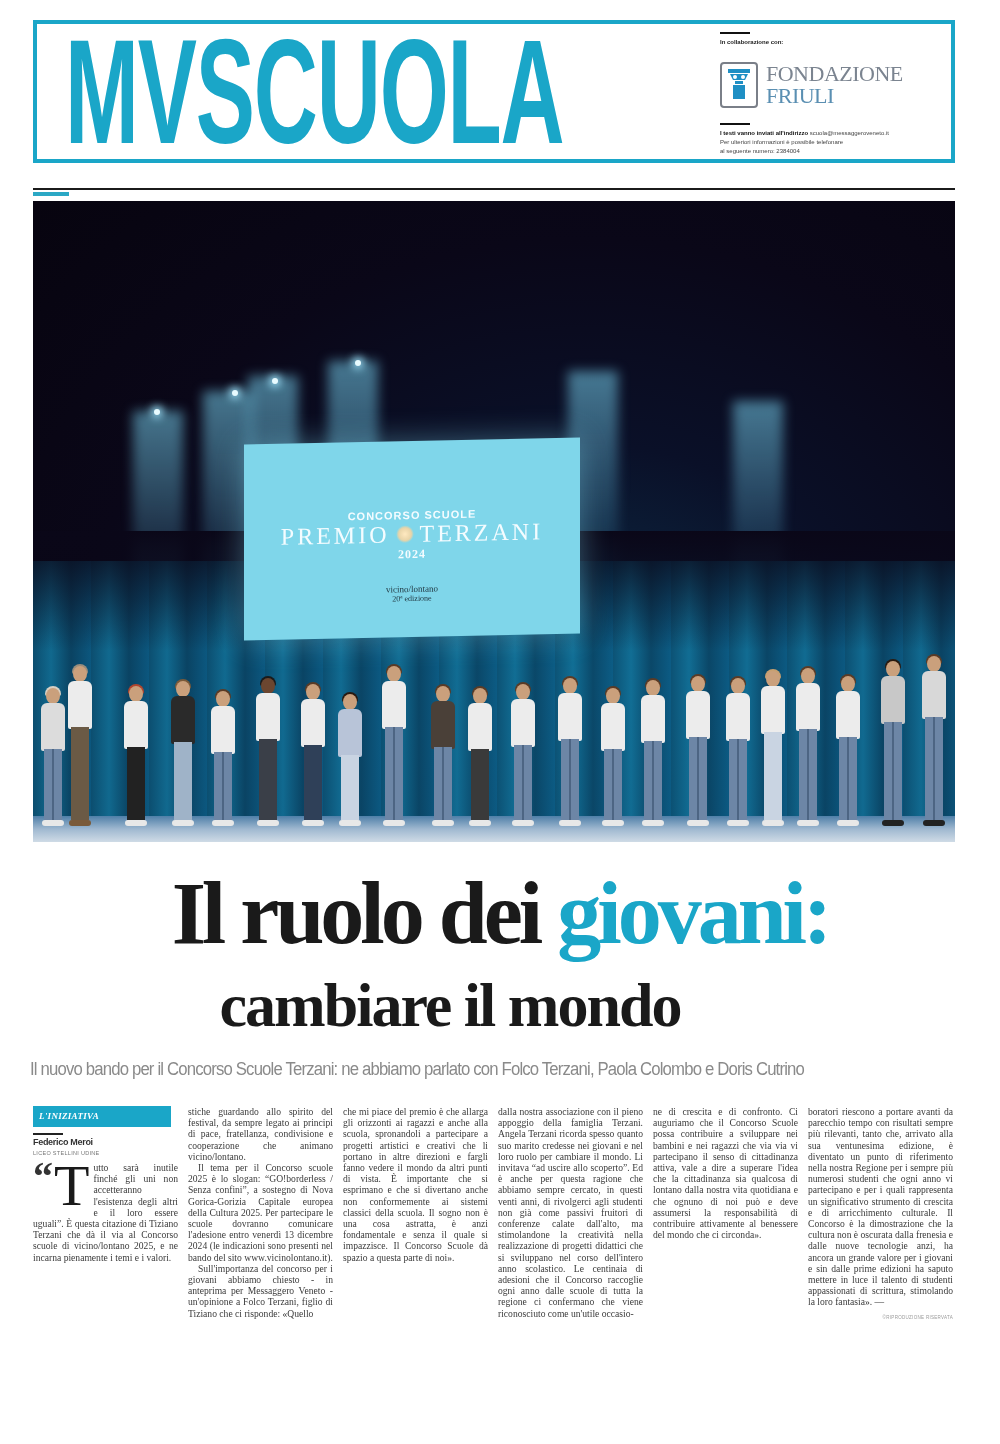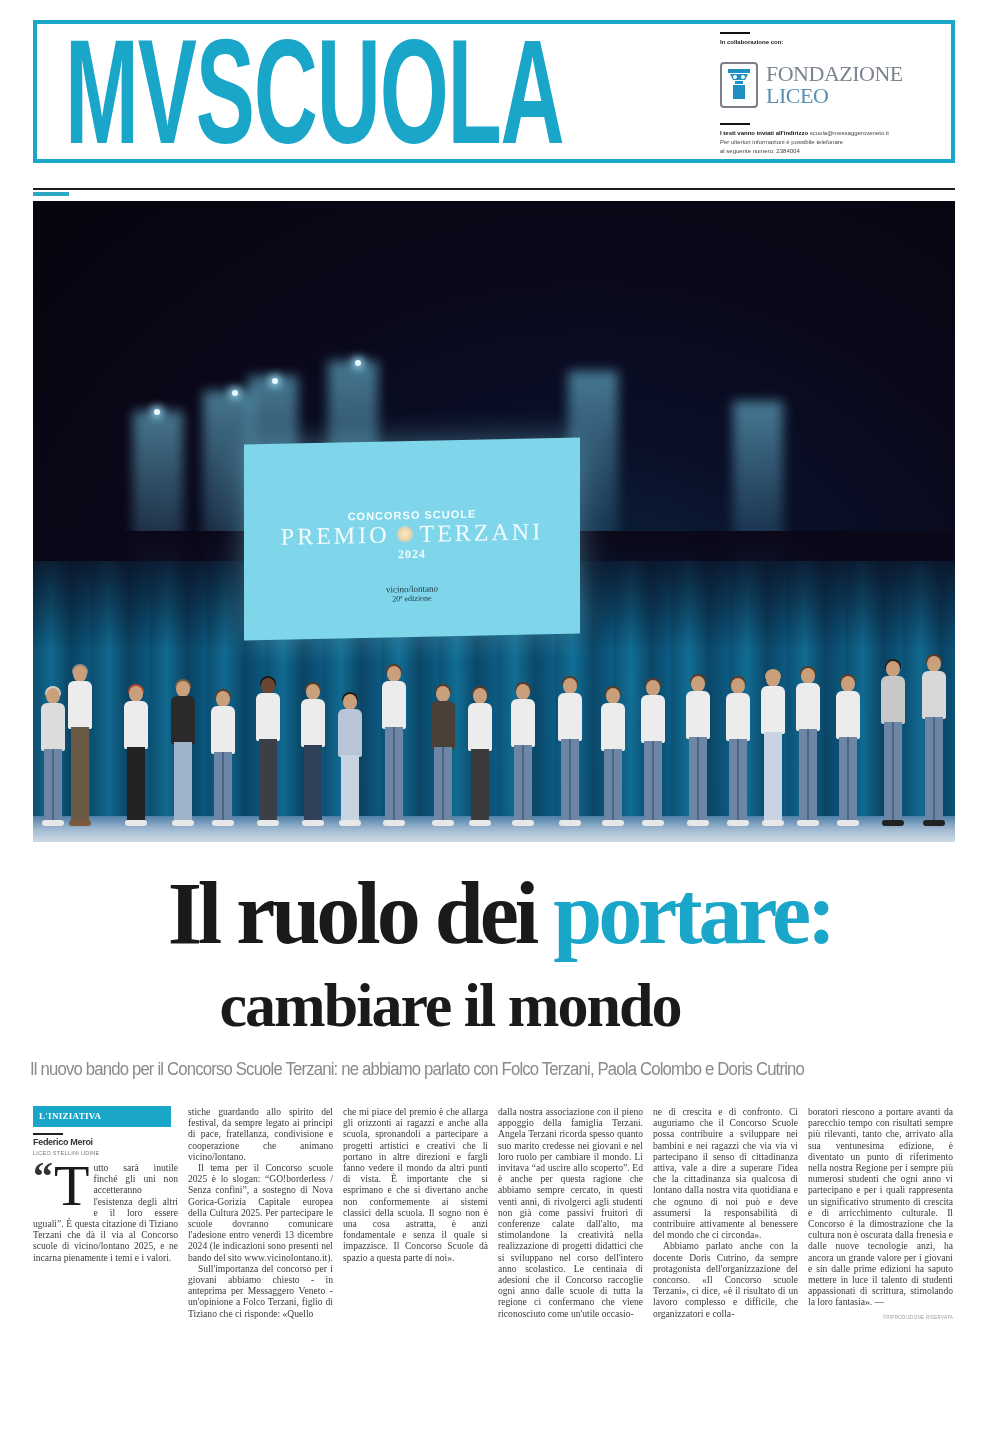--- a/index.html
+++ b/index.html
@@ -133,7 +133,7 @@
       </div>
       <div class="fond-text">
         <div>FONDAZIONE</div>
-        <div class="line2">LICEO</div>
+        <div class="line2">FRIULI</div>
       </div>
     </div>
     <div class="contact">

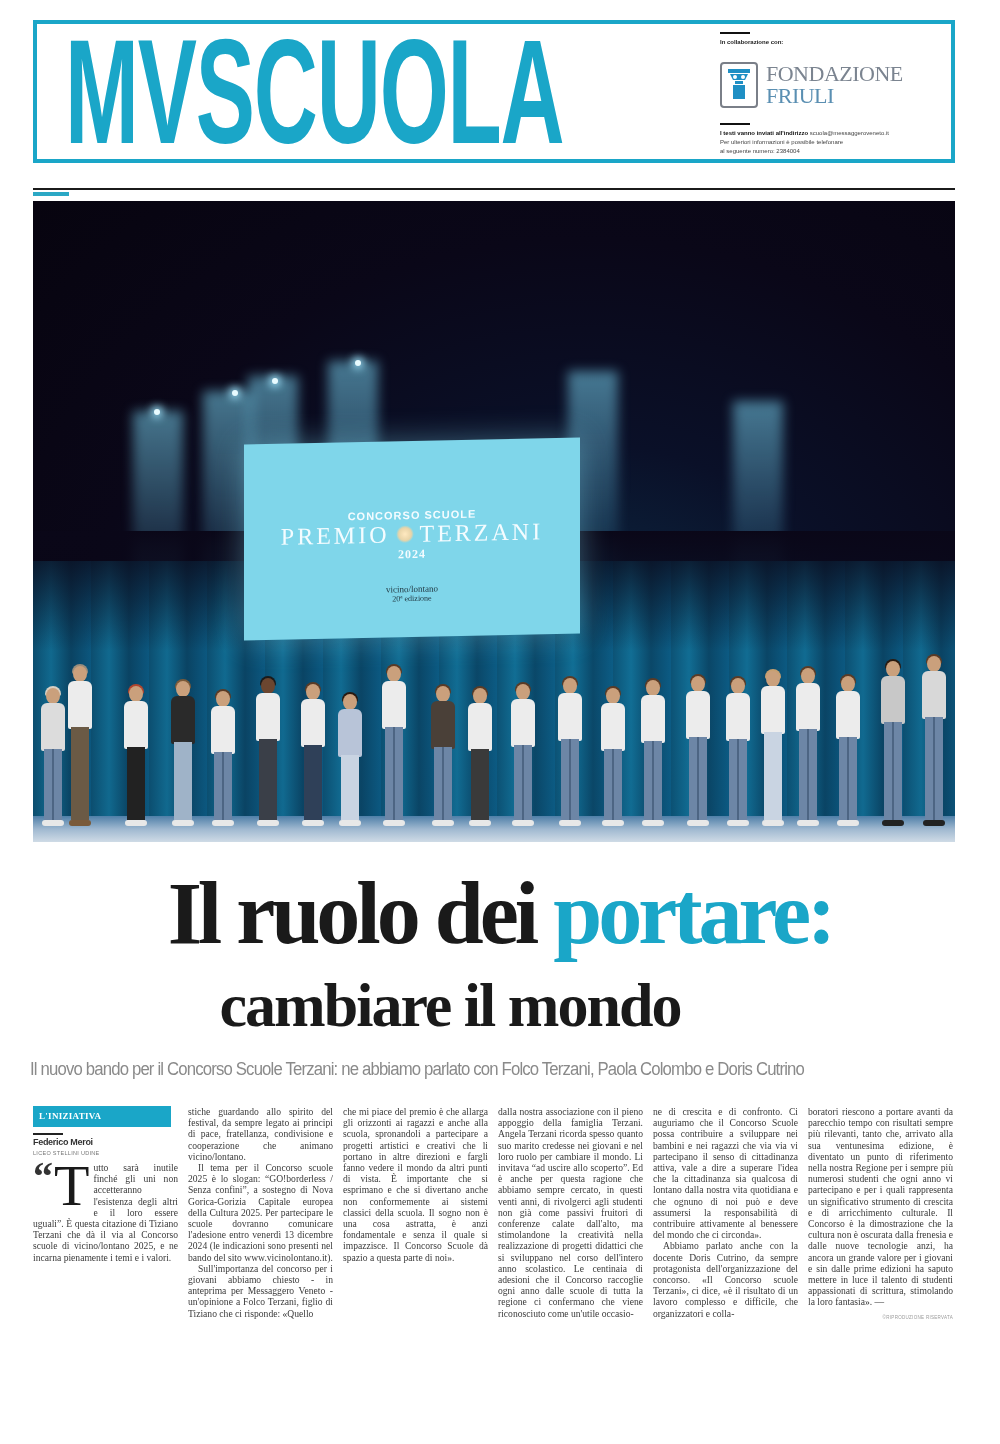--- a/index.html
+++ b/index.html
@@ -339,7 +339,7 @@
 </div>
 
 <h1 class="headline">
-  <span>Il ruolo dei </span><span class="accent">portare:</span>
+  <span>Il ruolo dei </span><span class="accent">giovani:</span>
 </h1>
 <h2 class="headline-2">cambiare il mondo</h2>
 <div class="subhead">Il nuovo bando per il Concorso Scuole Terzani: ne abbiamo parlato con Folco Terzani, Paola Colombo e Doris Cutrino</div>

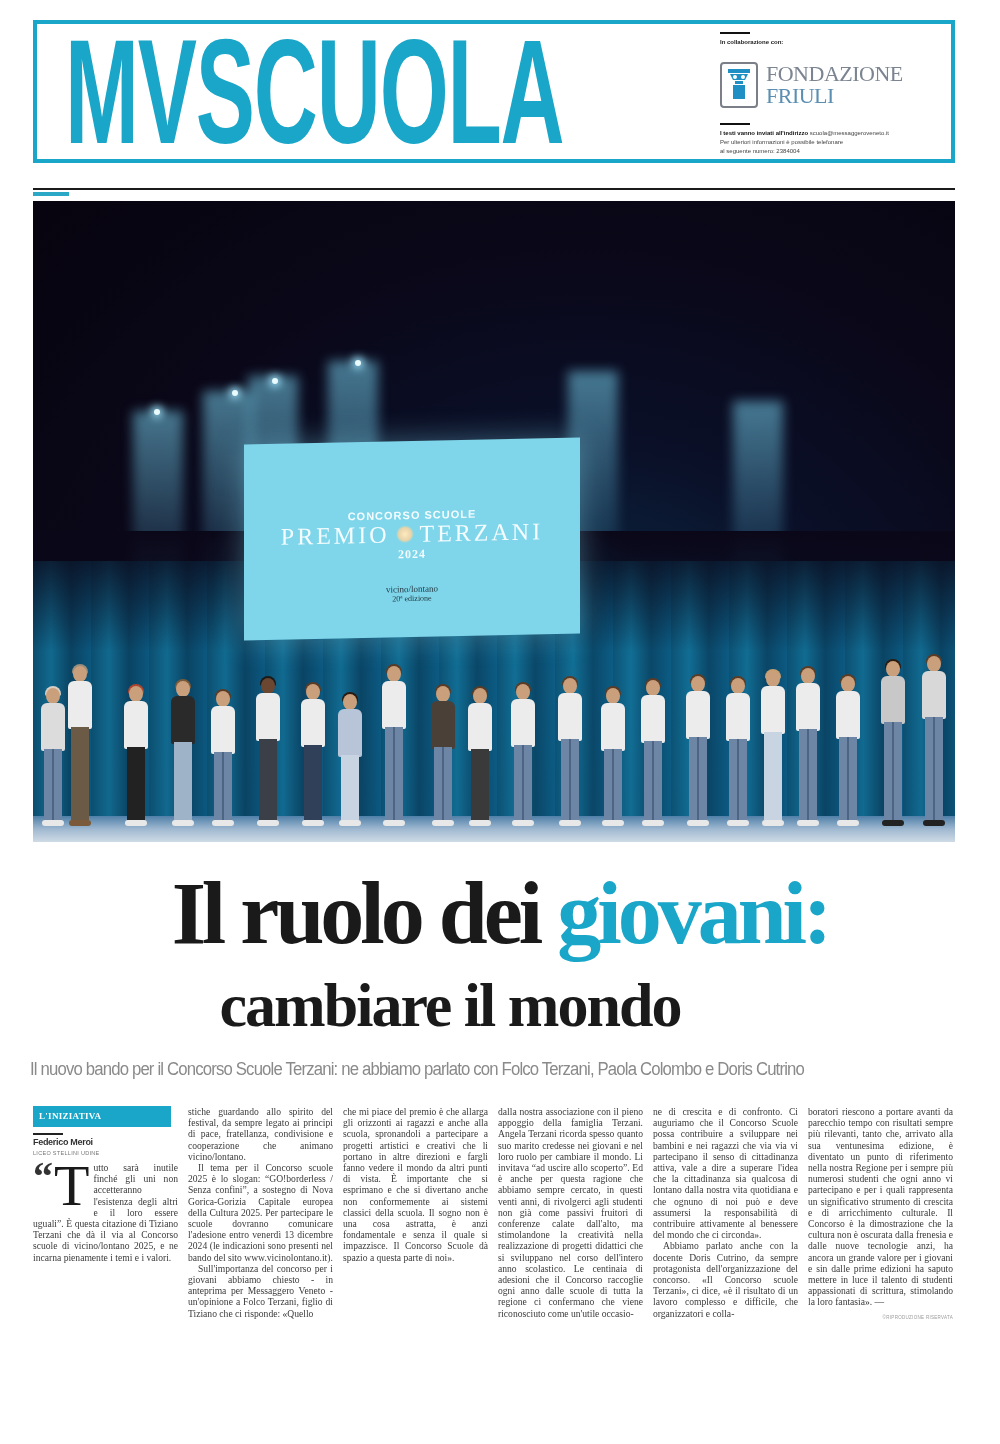--- a/index.html
+++ b/index.html
@@ -102,7 +102,7 @@
   .kicker {
     width: 138px; height: 21px; background: #1aa6c8; color: #fff;
     font-family: "Liberation Serif", serif; font-weight: 700; font-size: 9px;
-    line-height: 21px; padding-left: 6px; letter-spacing: 0.3px; margin-bottom: 6px;
+    line-height: 21px; padding-left: 6px; letter-spacing: 0.3px; margin-bottom: 6px; font-style: italic;
   }
   .byline-rule { width: 30px; height: 2px; background: #222; margin-bottom: 2px; }
   .author { font-family: "Liberation Sans", sans-serif; font-size: 9px; font-weight: 700; color: #333; line-height: 11px; letter-spacing: -0.3px; }

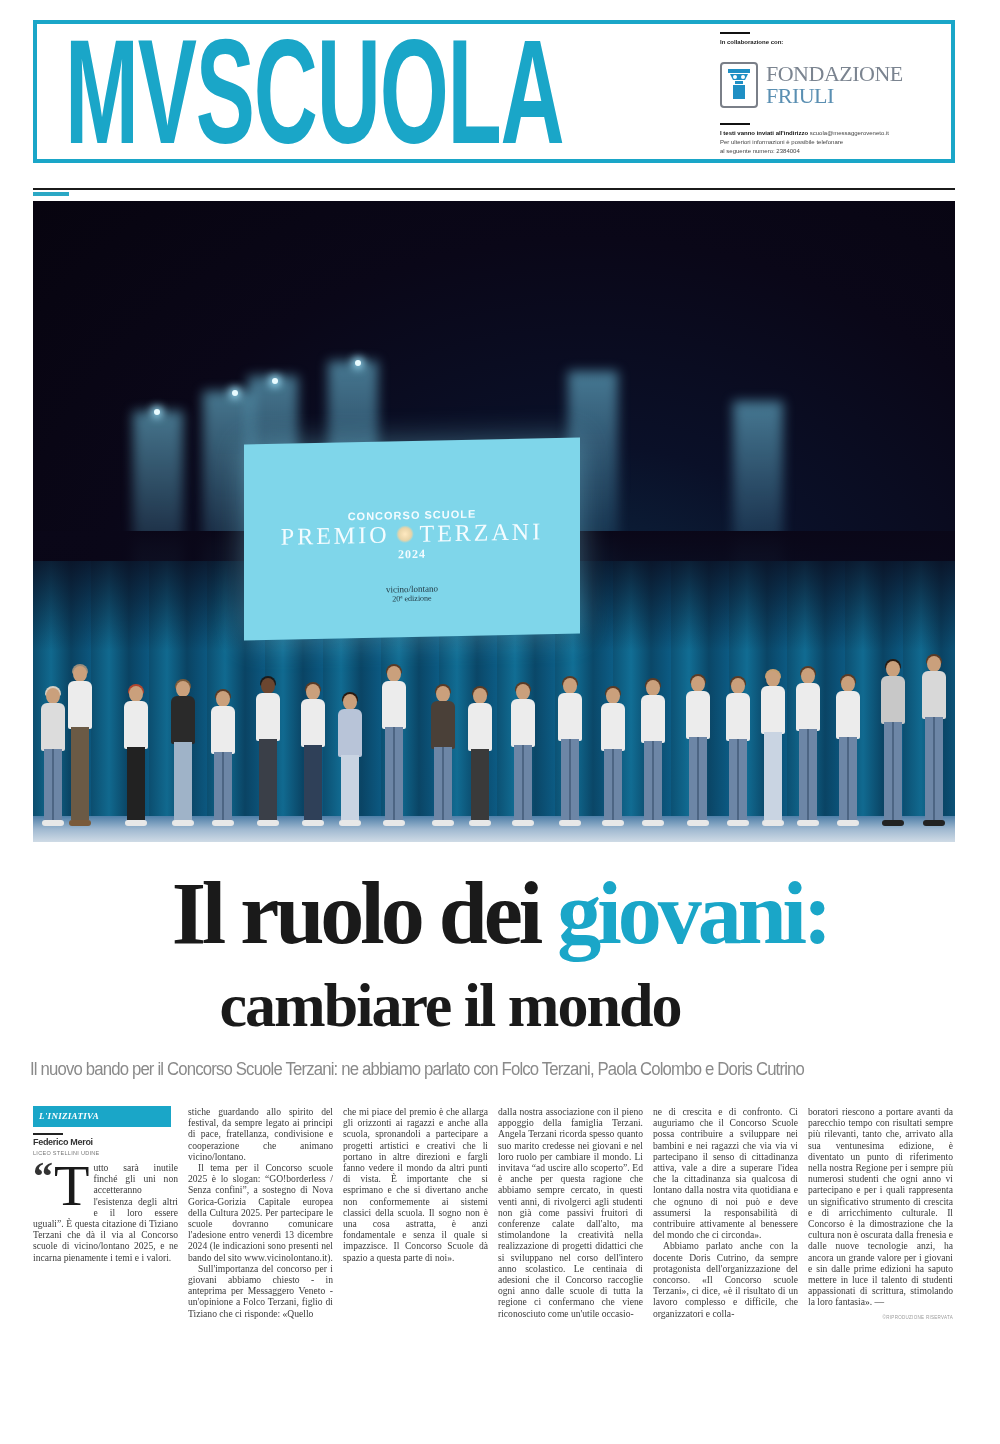--- a/index.html
+++ b/index.html
@@ -373,7 +373,6 @@
 
   <div class="col" style="left:620px;">
     <p class="noindent">ne di crescita e di confronto. Ci auguriamo che il Concorso Scuole possa contribuire a sviluppare nei bambini e nei ragazzi che via via vi partecipano il senso di cittadinanza attiva, vale a dire a superare l'idea che la cittadinanza sia qualcosa di lontano dalla nostra vita quotidiana e che ognuno di noi può e deve assumersi la responsabilità di contribuire attivamente al benessere del mondo che ci circonda».</p>
-    <p>Abbiamo parlato anche con la docente Doris Cutrino, da sempre protagonista dell'organizzazione del concorso. «Il Concorso scuole Terzani», ci dice, «è il risultato di un lavoro complesso e difficile, che organizzatori e colla-</p>
   </div>
 
   <div class="col" style="left:775px;">

